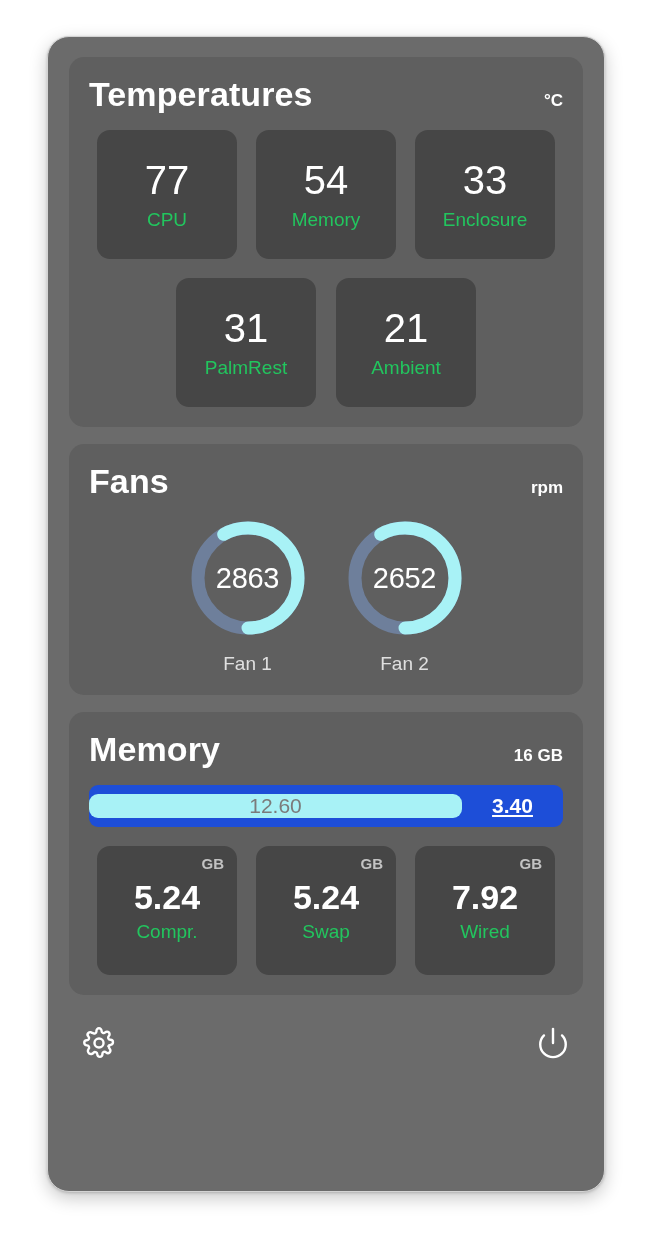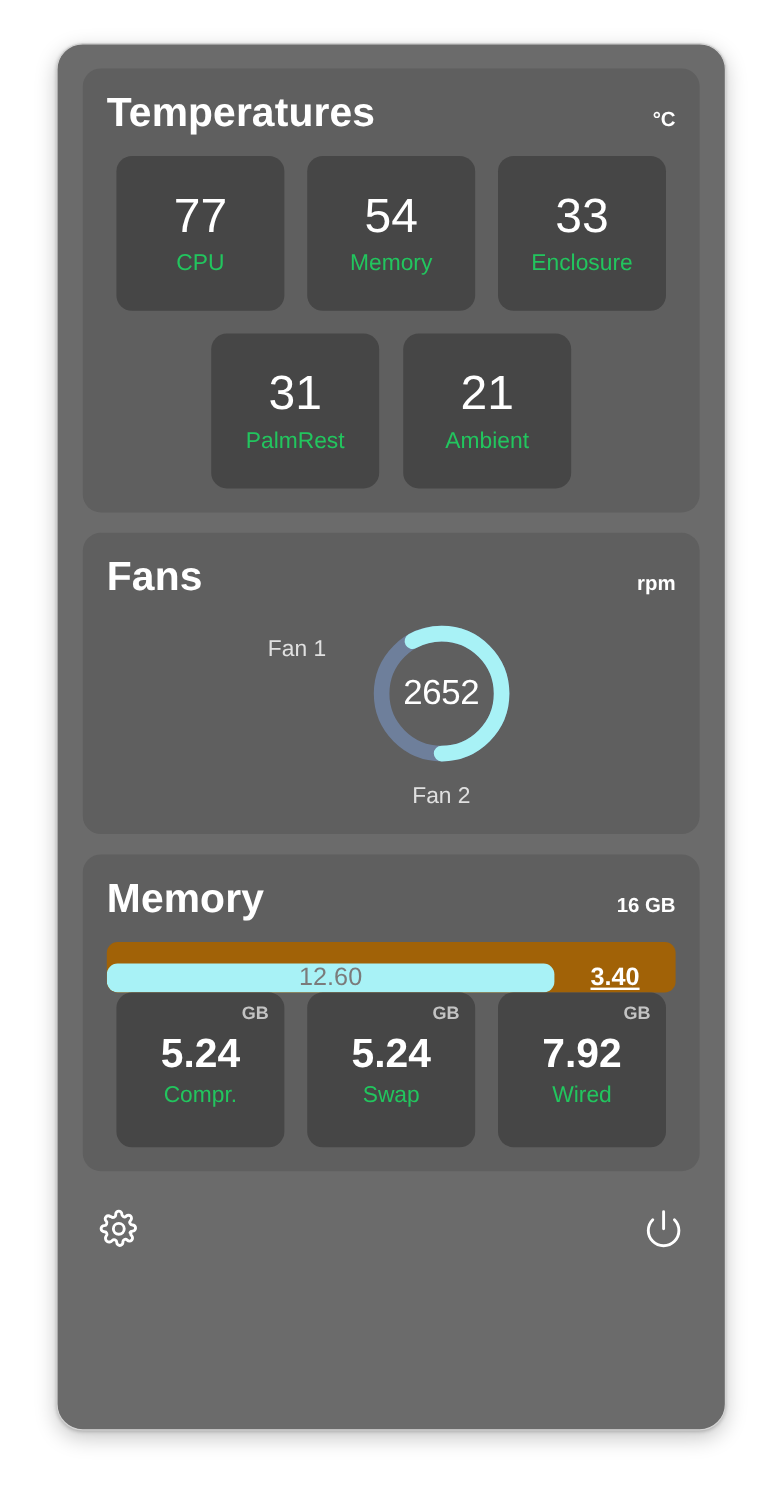--- a/index.html
+++ b/index.html
@@ -235,6 +235,13 @@
 
     <div class="gauge-row">
       <div class="gauge-wrap">
+        <div class="gauge">
+          <svg width="122" height="122" viewBox="0 0 122 122">
+            <circle cx="61" cy="61" r="50" fill="none" stroke="#6e7f9b" stroke-width="13"></circle>
+            <circle class="gauge-arc" cx="61" cy="61" r="50" fill="none" stroke="#a8f2f6" stroke-width="13" stroke-linecap="round" stroke-dasharray="314.159" stroke-dashoffset="131.947"></circle>
+          </svg>
+          <span class="gauge-value">2863</span>
+        </div>
         <span class="gauge-label">Fan 1</span>
       </div>
 

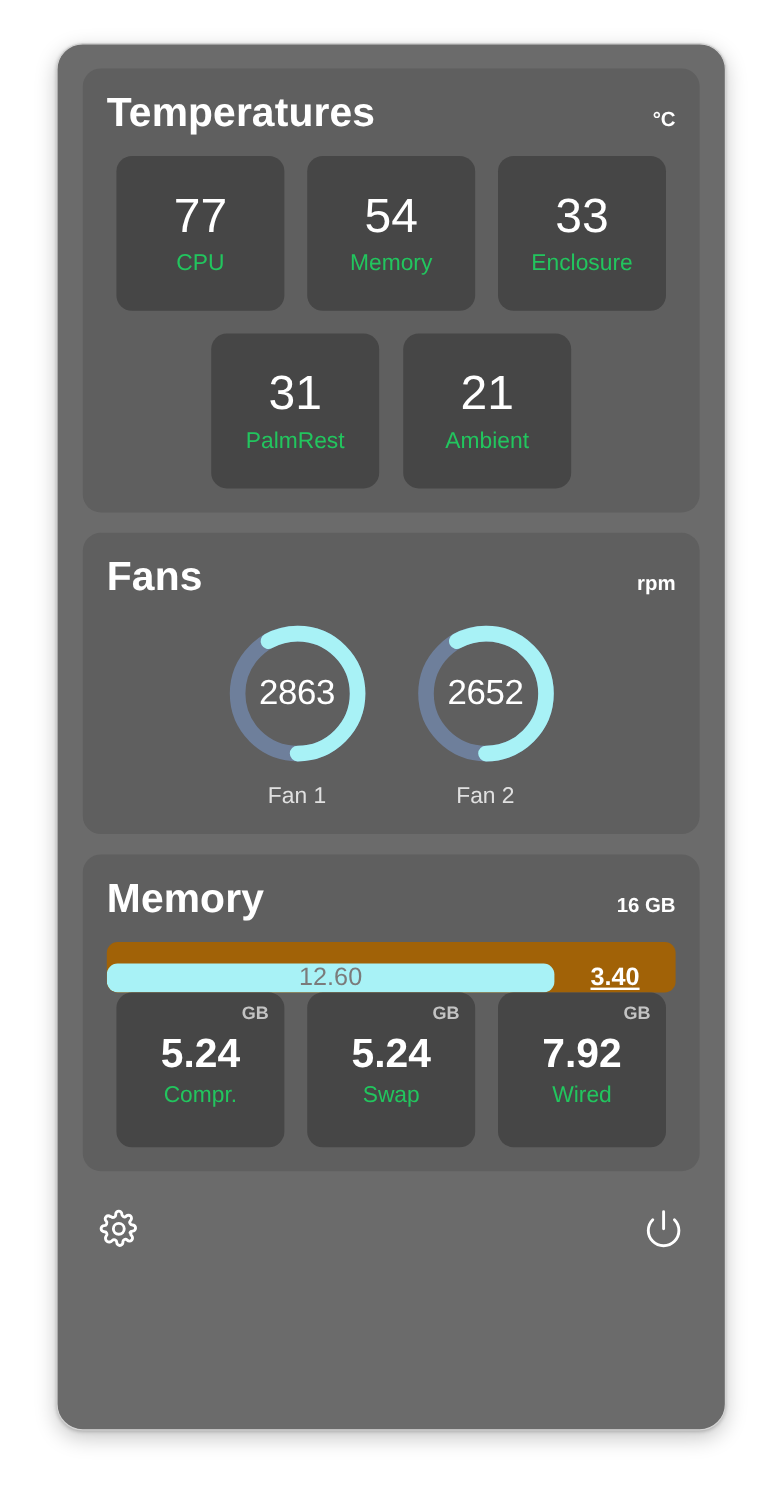--- a/index.html
+++ b/index.html
@@ -144,10 +144,11 @@
     position: relative;
     height: 42px;
     border-radius: 9px;
-    background: #a16207;
+    background: #1d4ed8;
     overflow: hidden;
     display: flex;
-    align-items: flex-end;
+    align-items: center;
+    margin-bottom: 19px;
   }
   .mem-used {
     background: #a8f2f6;

